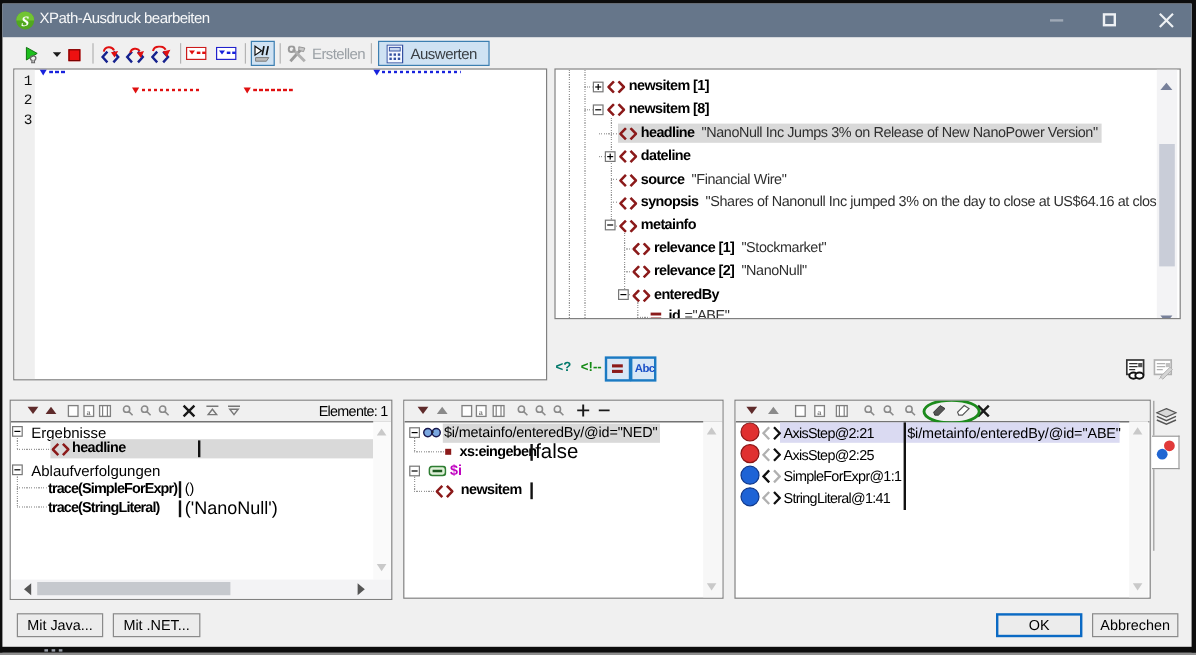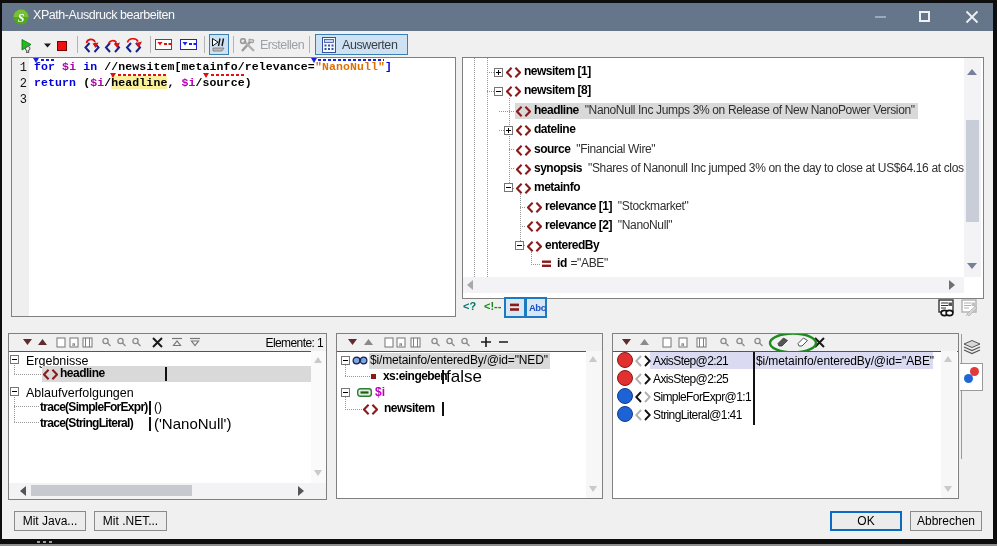--- a/index.html
+++ b/index.html
@@ -149,10 +149,6 @@
   <div id="editor" class="panel" style="left:11px;top:57px;width:445px;height:260px;">
     <div class="abs" style="left:0;top:0;width:17px;height:258px;background:#efefef;"></div>
     <div class="mono" style="position:absolute;left:0;top:2px;width:15px;text-align:right;font-size:12px;line-height:16px;color:#111;">1<br>2<br>3</div>
-    <div id="code" class="mono" style="position:absolute;left:22px;top:0;font-size:11.5px;font-weight:bold;letter-spacing:0.12px;white-space:pre;color:#000;">
-      <div style="position:absolute;left:0;top:1px;line-height:16px;"><span class="kw">for</span> <span class="vr">$i</span> <span class="kw">in</span> //newsitem[metainfo/relevance=<span class="st">"NanoNull"</span><span class="kw">]</span></div>
-      <div style="position:absolute;left:0;top:17px;line-height:16px;"><span class="kw">return</span> (<span class="vr">$i</span>/<span id="hlword">headline</span>, <span class="vr">$i</span>/source)</div>
-    </div>
 
     <div class="abs tri-blue" style="left:21px;top:0px;"></div>
     <div class="abs dash-blue" style="left:29px;top:1px;width:14px;"></div>

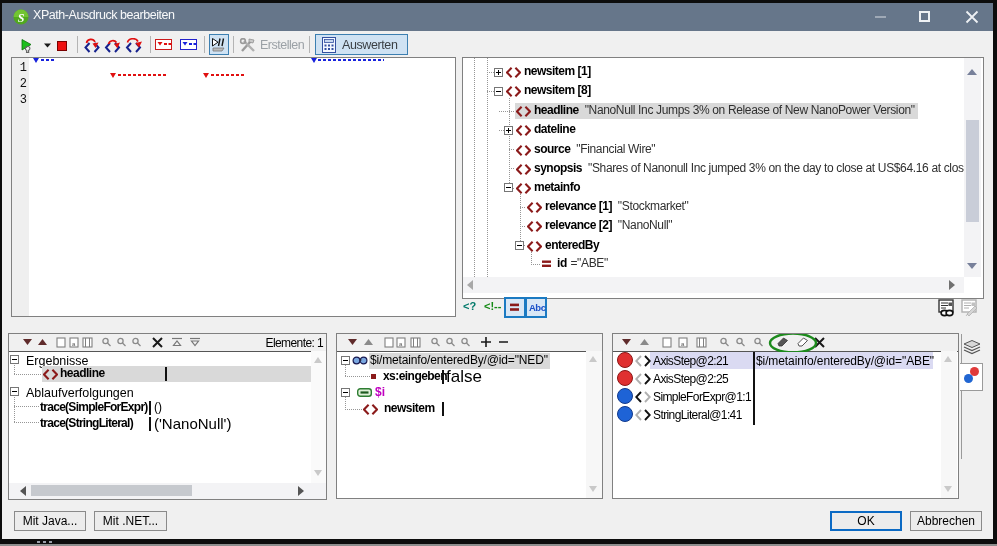--- a/index.html
+++ b/index.html
@@ -160,7 +160,7 @@
     <div class="abs dash-red" style="left:199px;top:16px;width:33px;"></div>
   </div>
 
-  <div id="treepanel" class="panel" style="left:462px;top:57px;width:522px;height:242px;">
+  <div id="treepanel" class="panel" style="left:462px;top:57px;width:522px;height:209px;">
 
     <div class="vdot" style="left:11px;top:0;height:220px;"></div>
     <div class="vdot" style="left:24px;top:0;height:220px;"></div>

